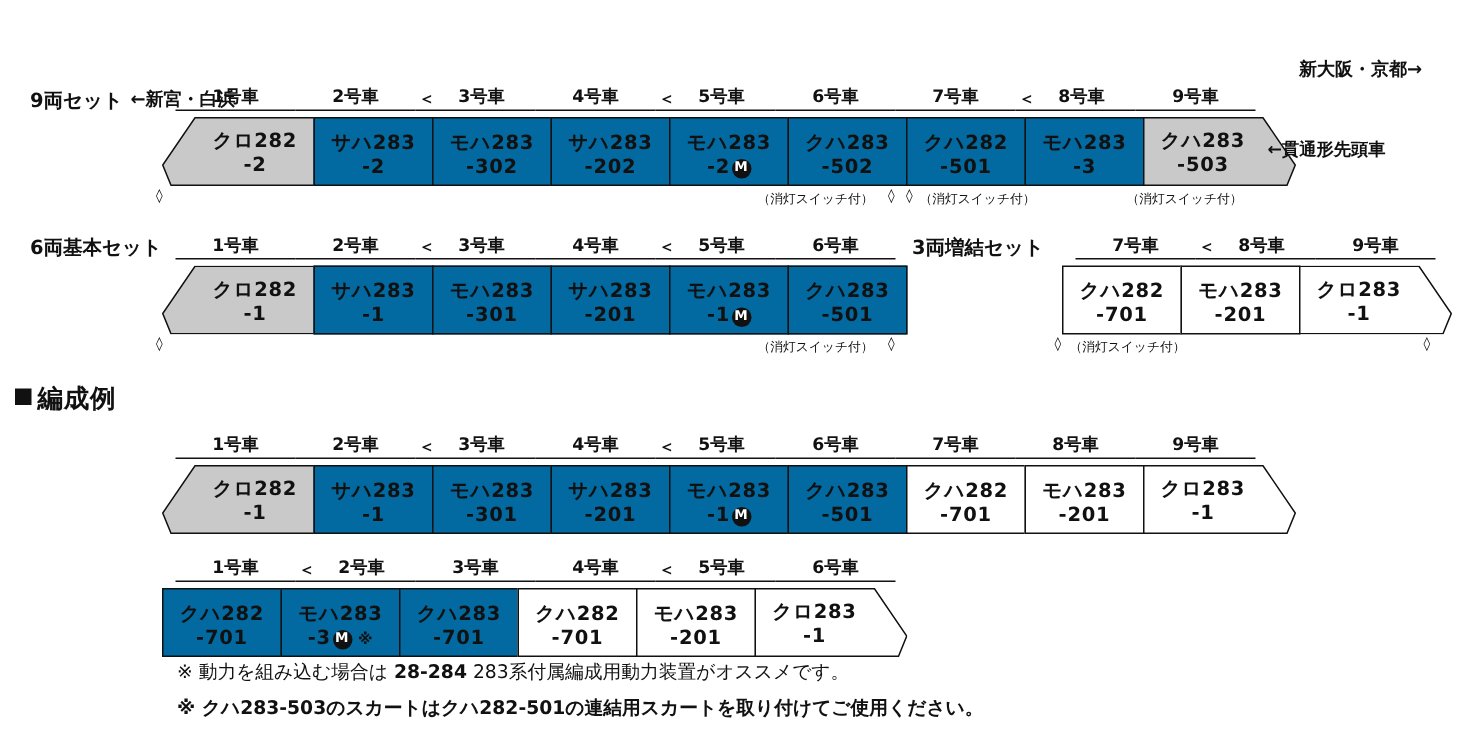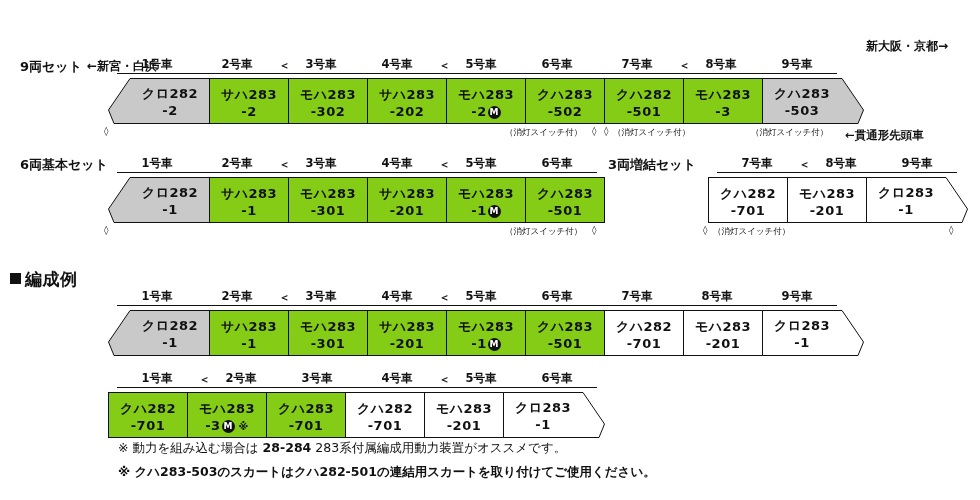--- a/index.html
+++ b/index.html
@@ -91,7 +91,7 @@
     overflow: hidden;
   }
   .car.shaded {
-    background: #84cc16;
+    background: #0369a1;
   }
   .car .l1 {
     position: absolute;

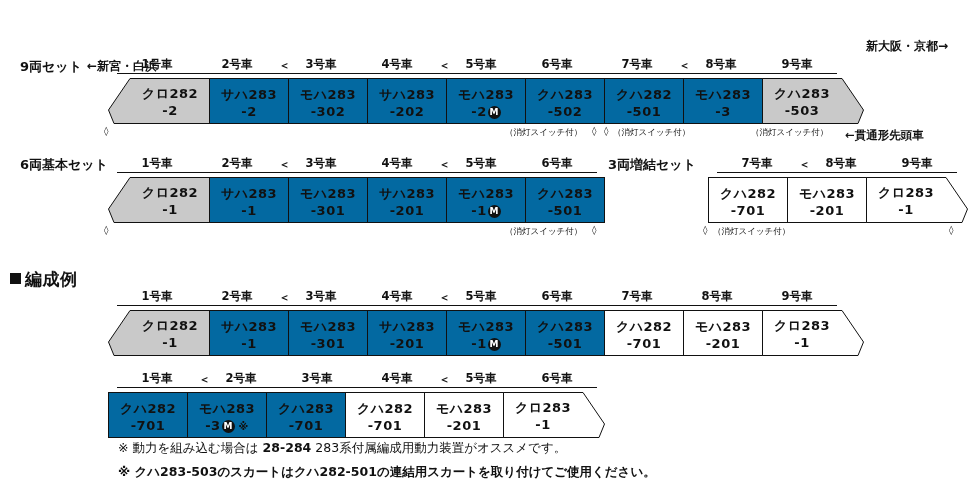--- a/index.html
+++ b/index.html
@@ -239,7 +239,7 @@
   <div class="tick" style="left:104px; top:127px;">◊</div>
   <div class="tick" style="left:592px; top:127px;">◊</div>
   <div class="tick" style="left:604px; top:127px;">◊</div>
-  <div class="arrow-note" style="left:845px; top:92px;margin-top:36px;">←貫通形先頭車</div>
+  <div class="arrow-note" style="left:845px; top:92px;">←貫通形先頭車</div>
 
   <div class="setlabel" style="left:20px; top:156px;">6両基本セット</div>
   <div class="setlabel" style="left:608px; top:156px;">3両増結セット</div>

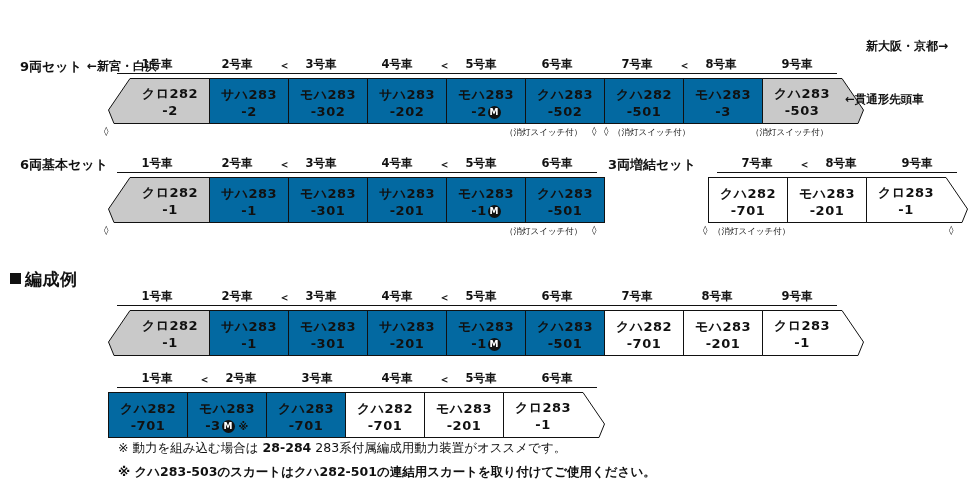--- a/index.html
+++ b/index.html
@@ -328,7 +328,7 @@
   <div class="tick" style="left:703px; top:226px;">◊</div>
   <div class="tick" style="left:949px; top:226px;">◊</div>
 
-  <div class="section-title" style="left:10px; top:268px;">
+  <div class="section-title" style="left:10px; top:254px;">
     <span class="sq-marker"></span><span>編成例</span>
   </div>
 

